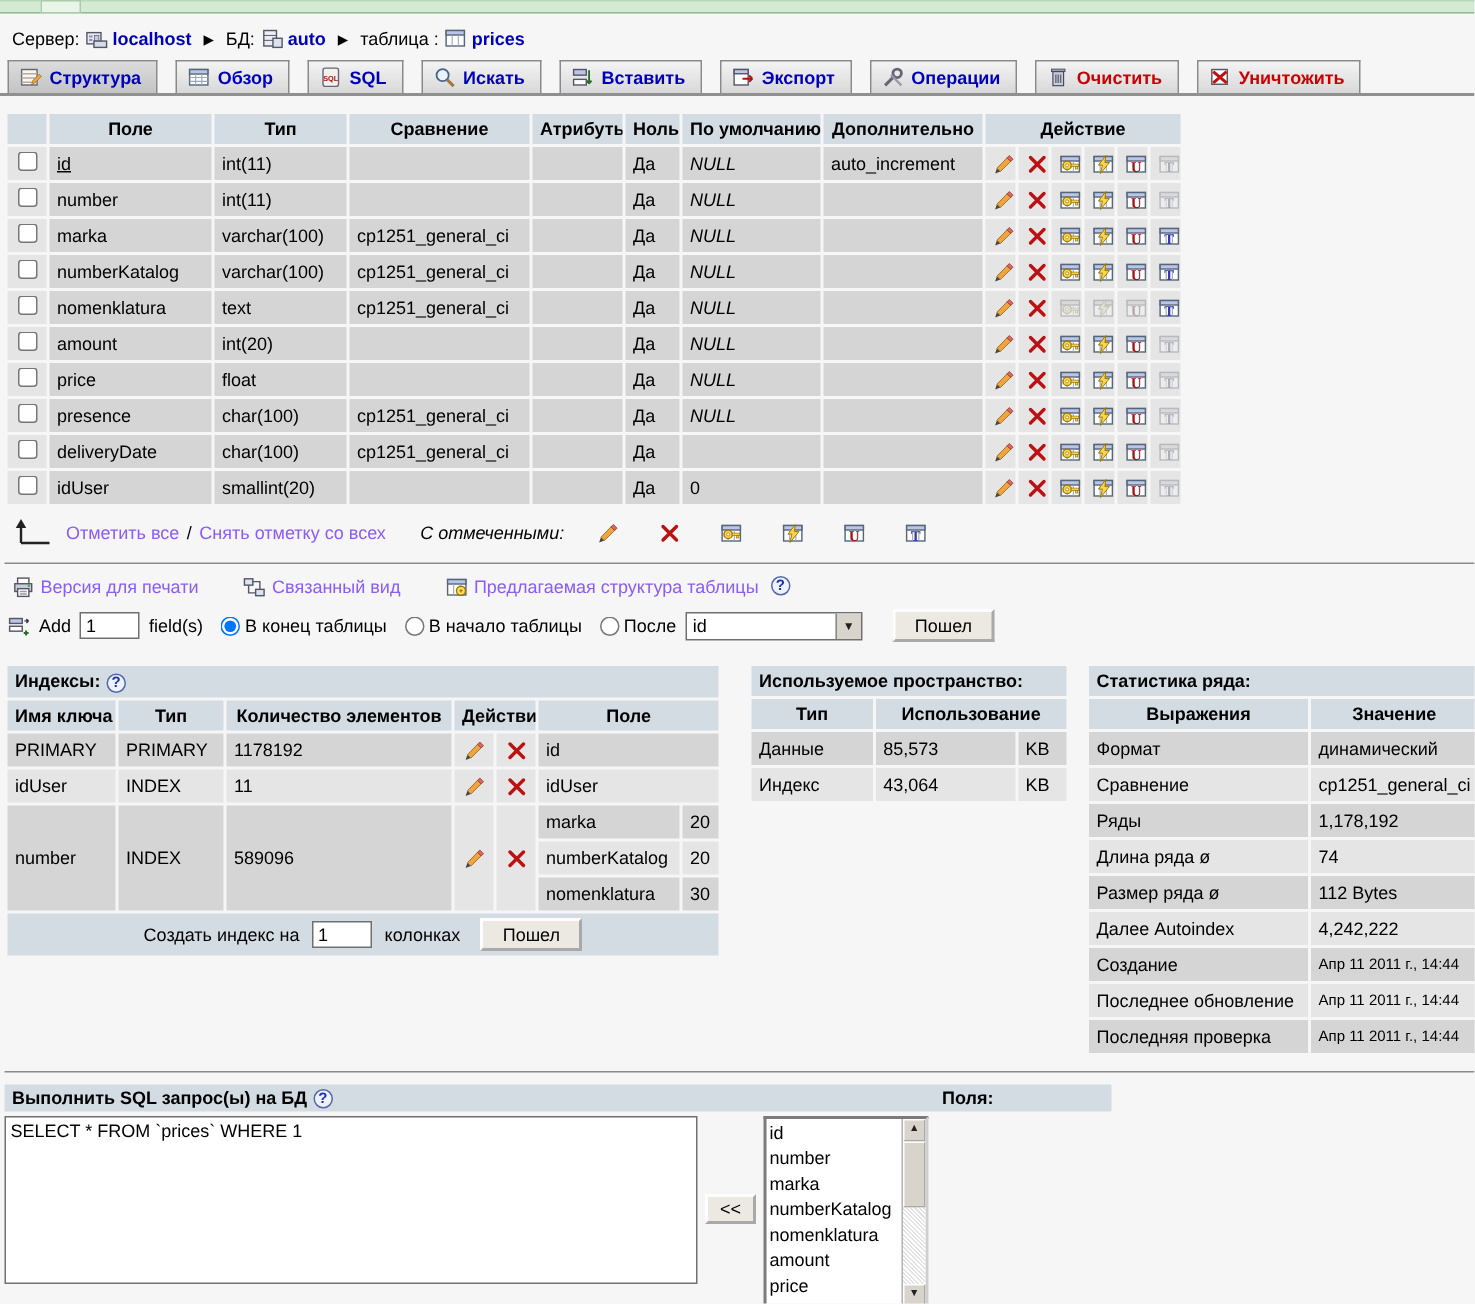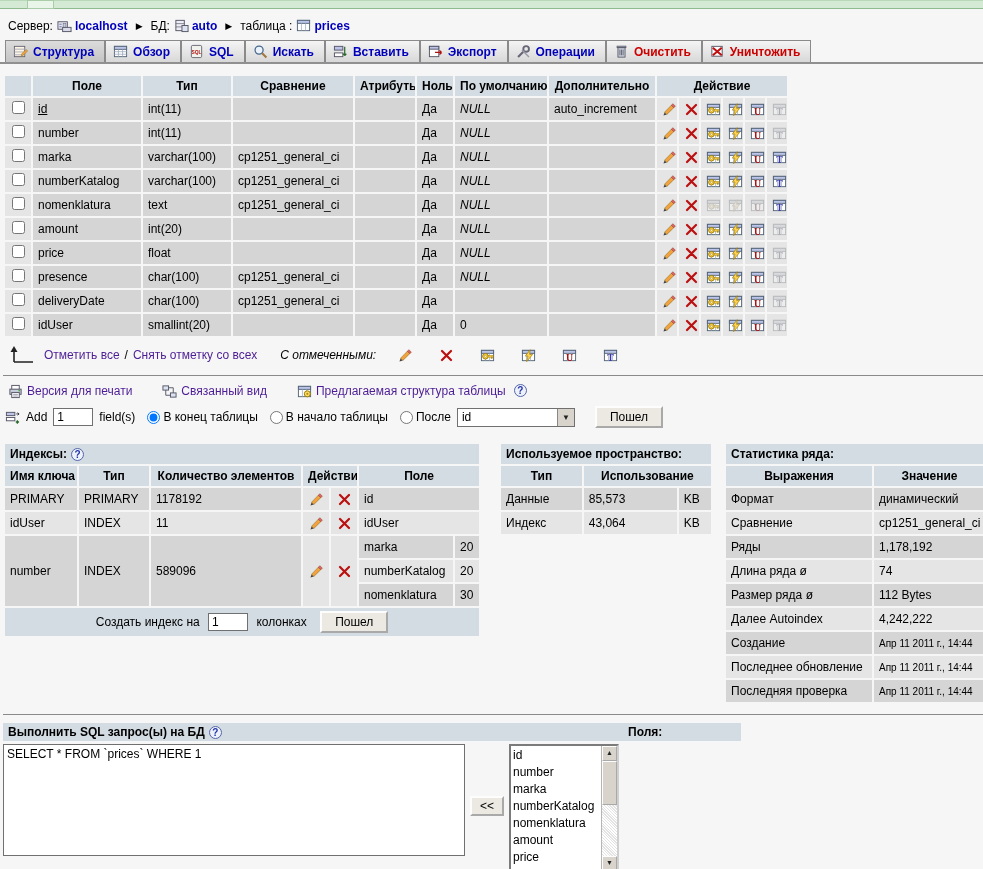--- a/index.html
+++ b/index.html
@@ -32,7 +32,7 @@
     text-align:center; line-height:12px; margin-left:4px; cursor:pointer; }
 
   
-  .tabs { display:flex; align-items:flex-end; gap:0; padding:3px 12px 0 5px;
+  .tabs { display:flex; align-items:flex-end; gap:12px; padding:3px 12px 0 5px;
     border-bottom:2px solid #909090; }
   .tab { display:inline-flex; align-items:center; gap:5px; padding:3px 10px 3px 7px;
     background:linear-gradient(#F4F4F4,#D8D8D8); border:1px solid #8A8A8A; border-bottom:none;

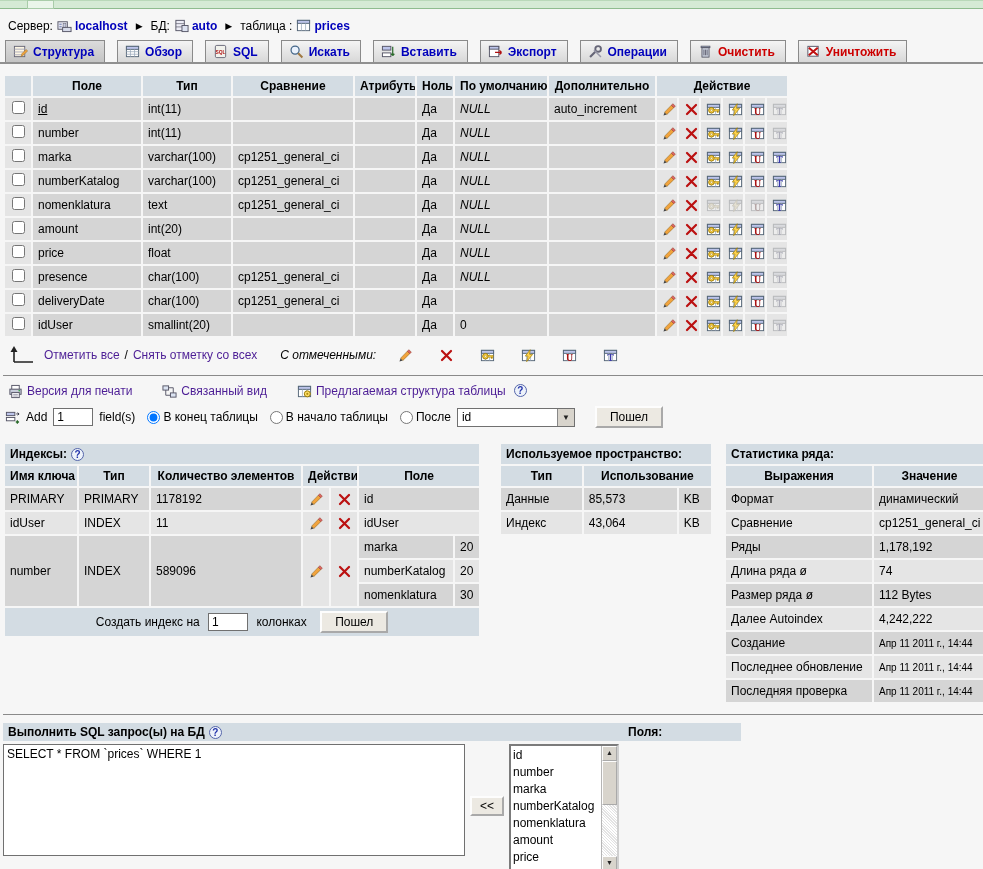--- a/index.html
+++ b/index.html
@@ -62,7 +62,7 @@
   
   .checkall-row { display:flex; align-items:center; margin:7px 0 10px 6px; }
   .checkall-row .lbl { margin:0 5px; }
-  a.link, .link { color:#4c1d95; cursor:pointer; }
+  a.link, .link { color:#8b5cf6; cursor:pointer; }
   .wsel { font-style:italic; margin:0 14px 0 18px; }
   .wsel-icons { display:flex; gap:26px; margin-left:8px; }
 

